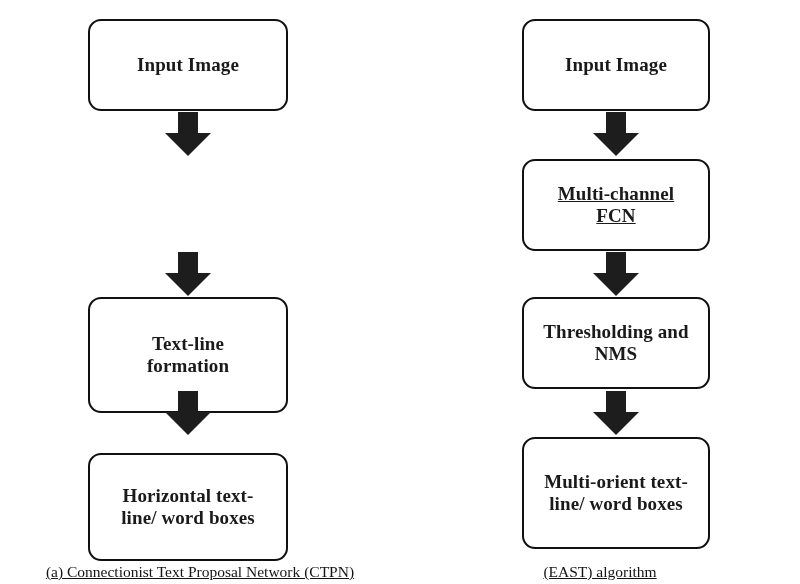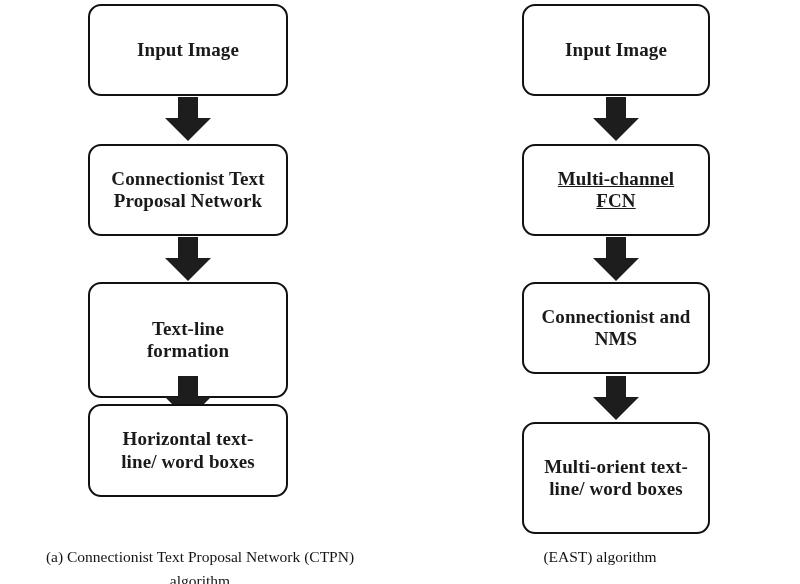--- a/index.html
+++ b/index.html
@@ -20,6 +20,7 @@
   .figure-canvas {
     position: absolute;
     inset: 0;
+    margin-top: 15px;
   }
 
   .column {

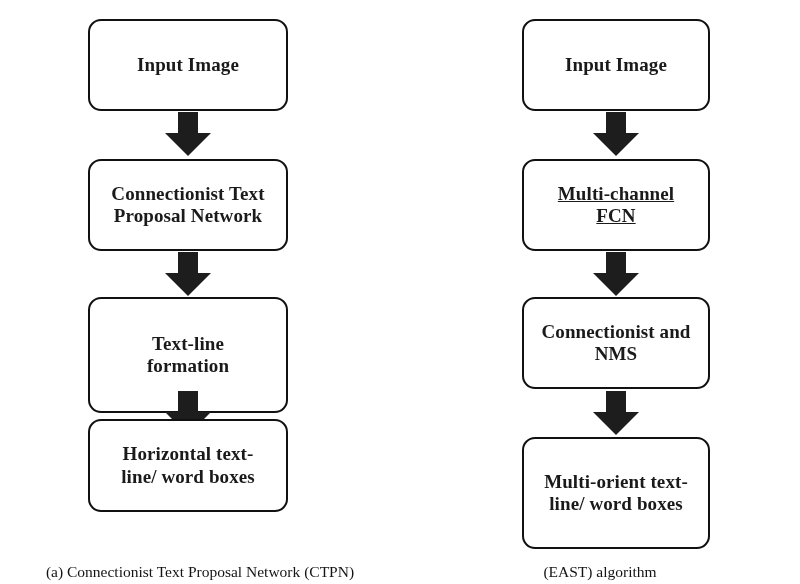--- a/index.html
+++ b/index.html
@@ -115,10 +115,6 @@
       </svg>
     </div>
 
-    <div class="flow-box b1">
-      <span class="box-label">Connectionist Text
-Proposal Network</span>
-    </div>
 
     <div class="block-arrow a1">
       <svg viewBox="0 0 46 44" preserveAspectRatio="none" aria-hidden="true">

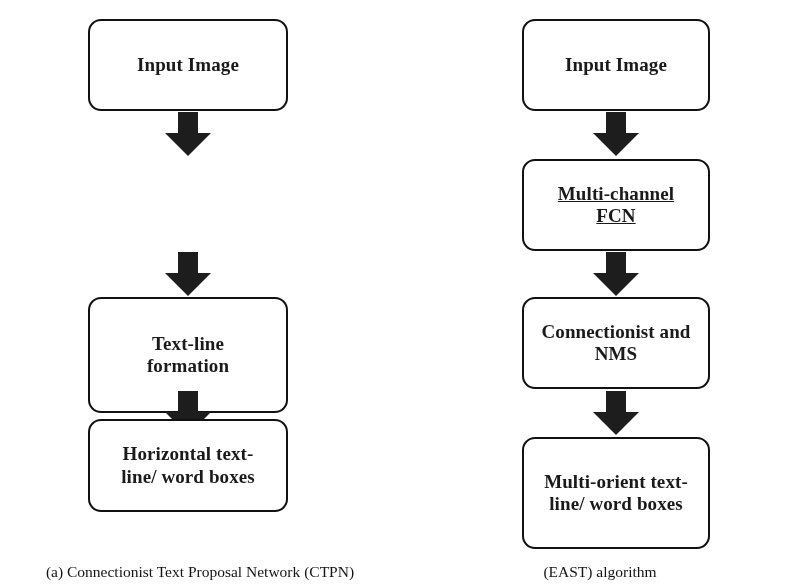--- a/index.html
+++ b/index.html
@@ -164,7 +164,7 @@
     </div>
 
     <div class="flow-box b2">
-      <span class="box-label">Connectionist and
+      <span class="box-label">Thresholding and
 NMS</span>
     </div>
 

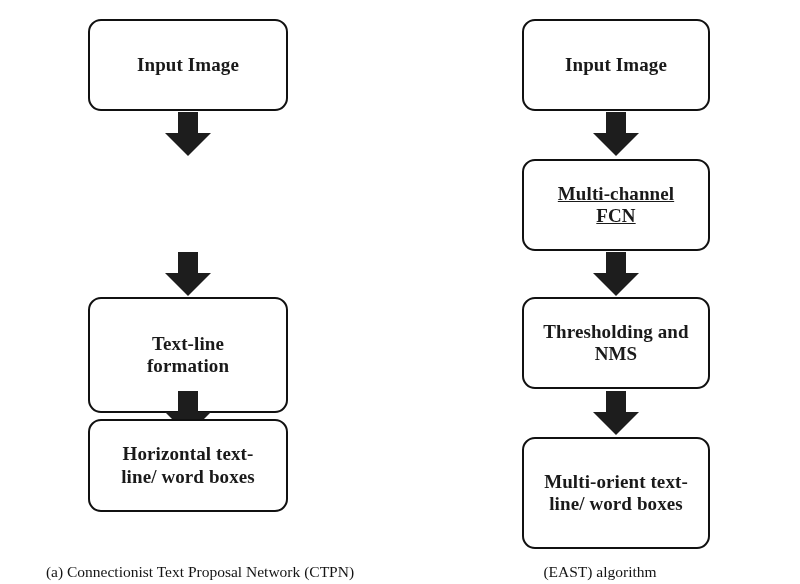--- a/index.html
+++ b/index.html
@@ -59,7 +59,7 @@
   .column.left .b0 { top: 4px;   height: 92px;  }
   .column.left .b1 { top: 144px; height: 92px;  }
   .column.left .b2 { top: 282px; height: 116px;  }
-  .column.left .b3 { top: 404px; height: 93px; align-items: center;  }
+  .column.left .b3 { top: 438px; height: 108px; align-items: center;  }
 
   
   .column.right .flow-box { left: 122px; width: 188px; }

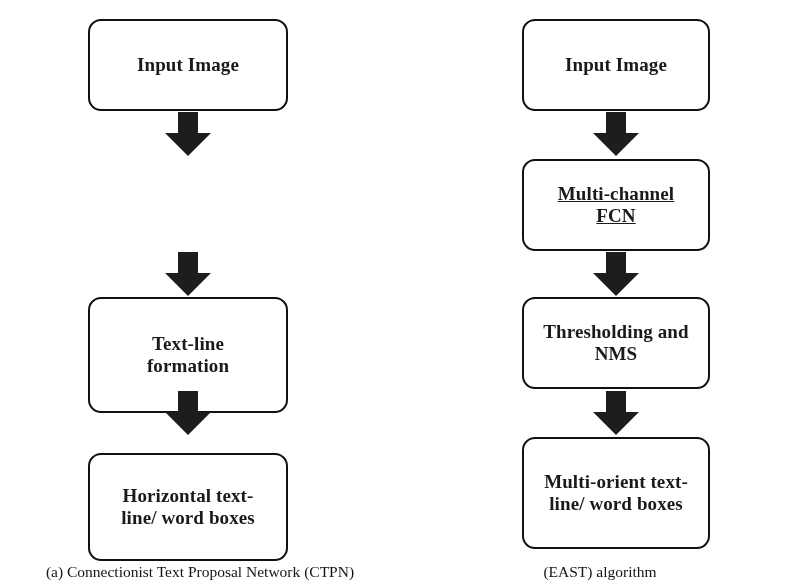--- a/index.html
+++ b/index.html
@@ -96,7 +96,7 @@
   }
   .caption.left  { left: 0px;   }
   .caption.right { left: 400px; }
-  .caption .cap-line { display: block; white-space: pre-line; }
+  .caption .cap-line { display: block; white-space: pre-line; text-decoration: underline; }
 </style>
 </head>
 <body>

